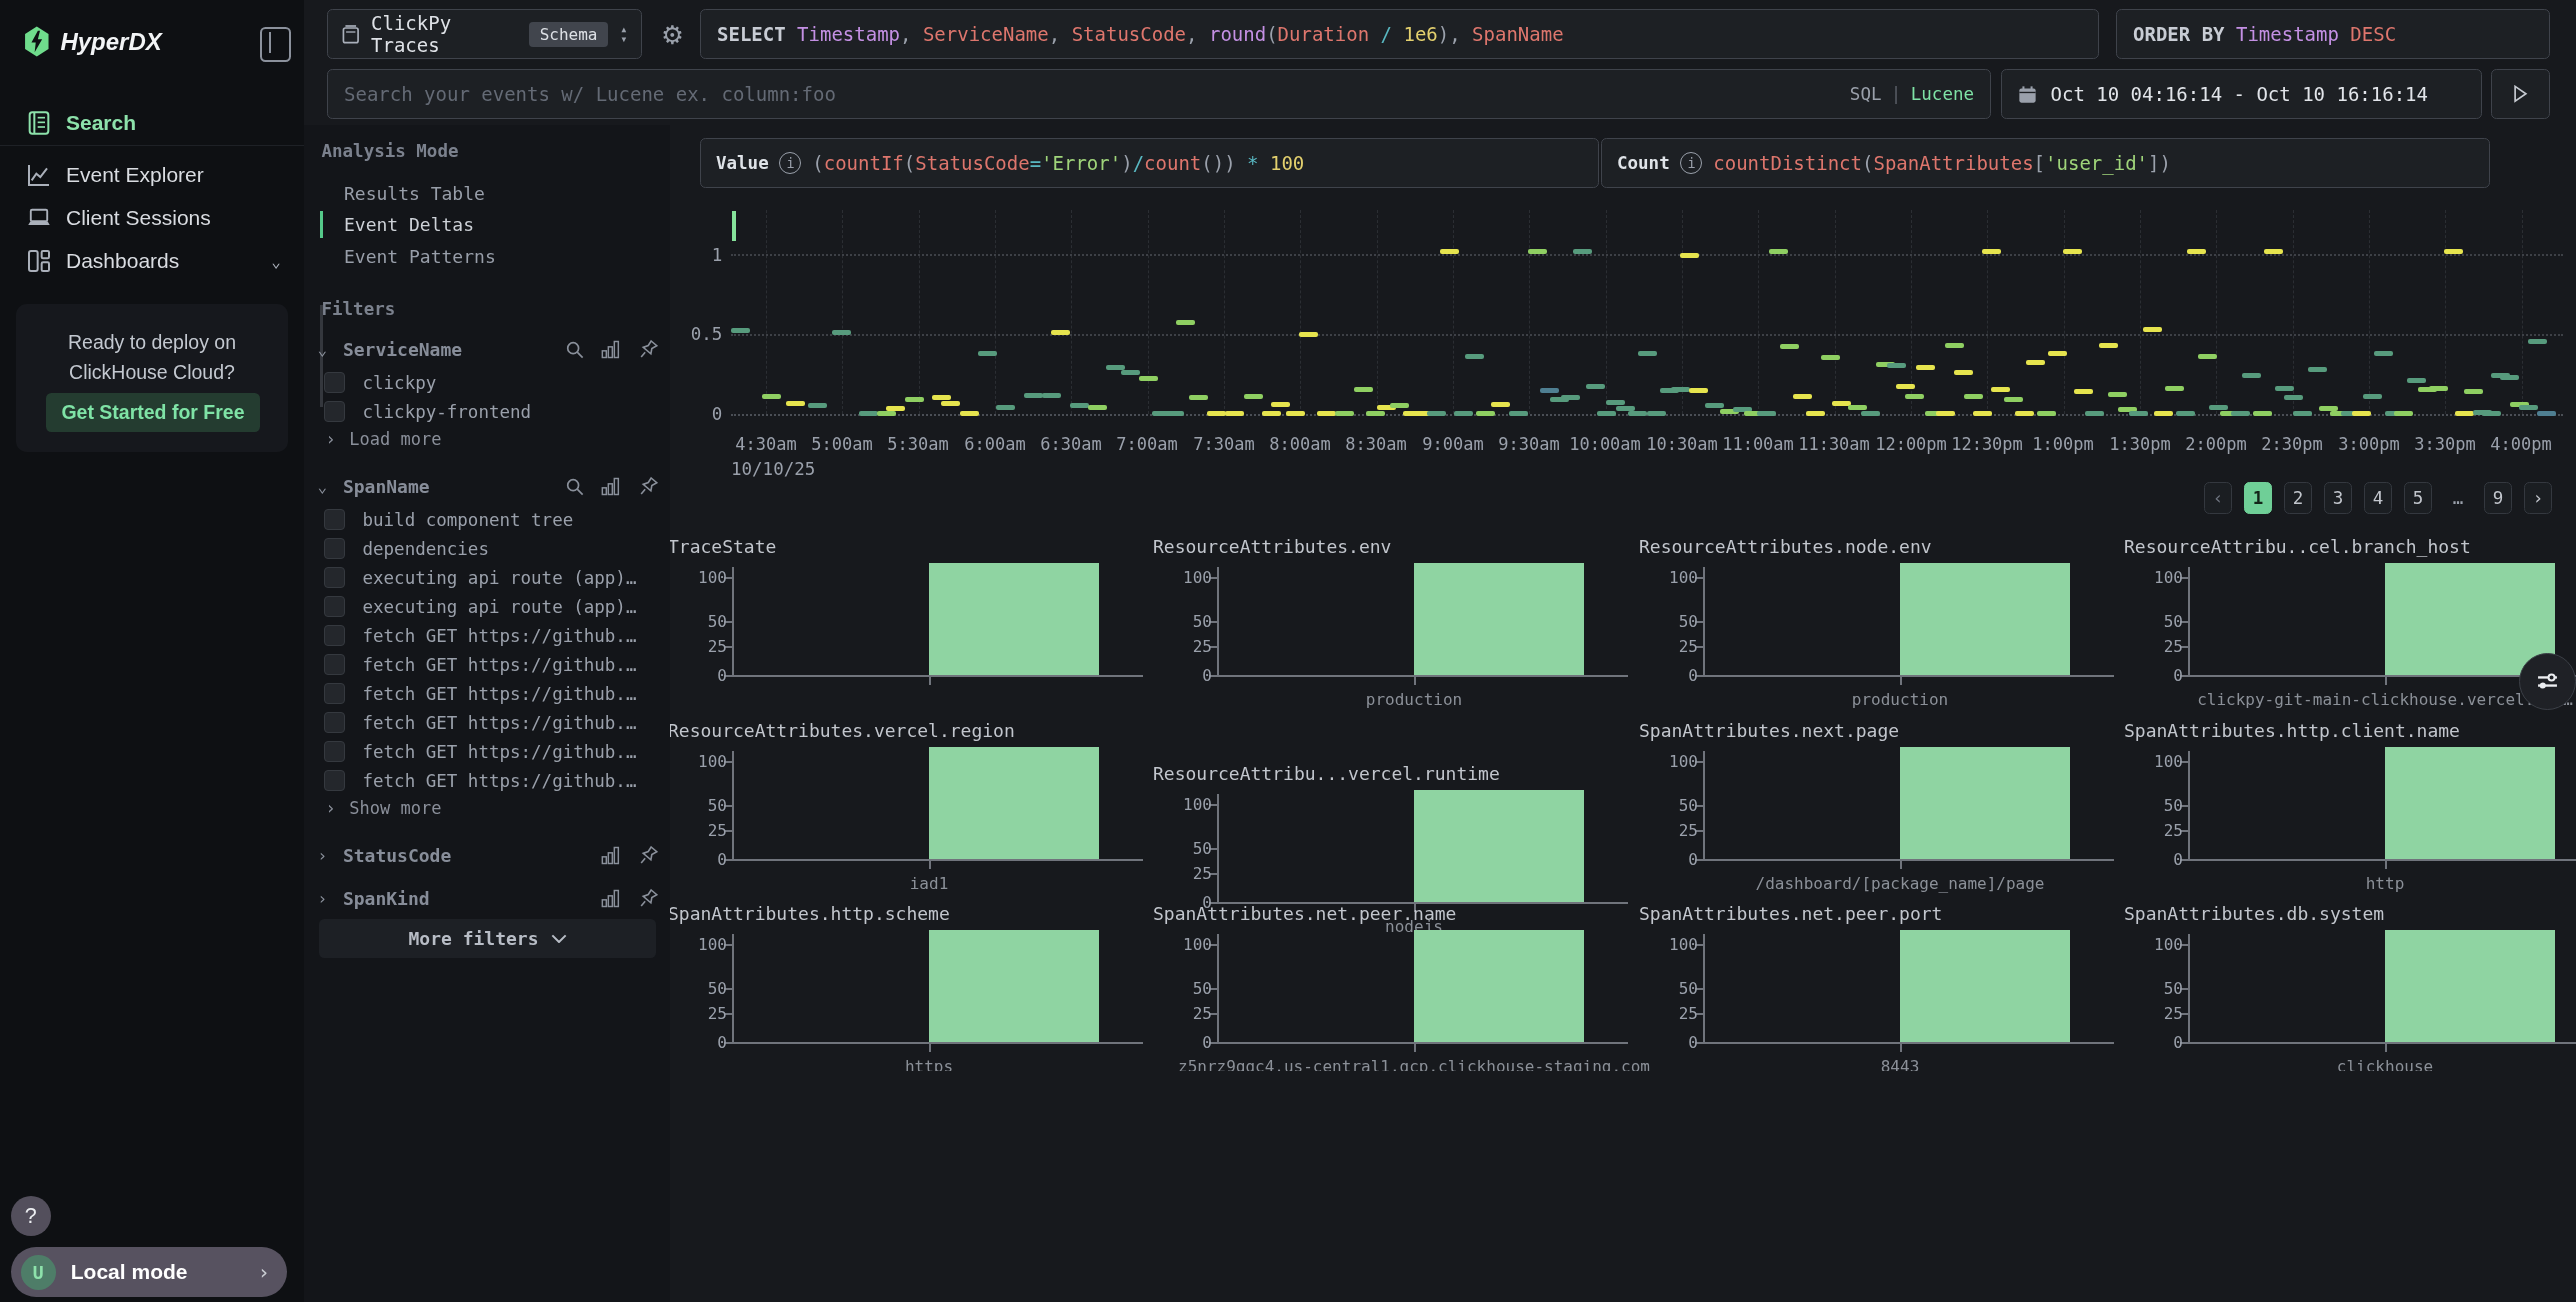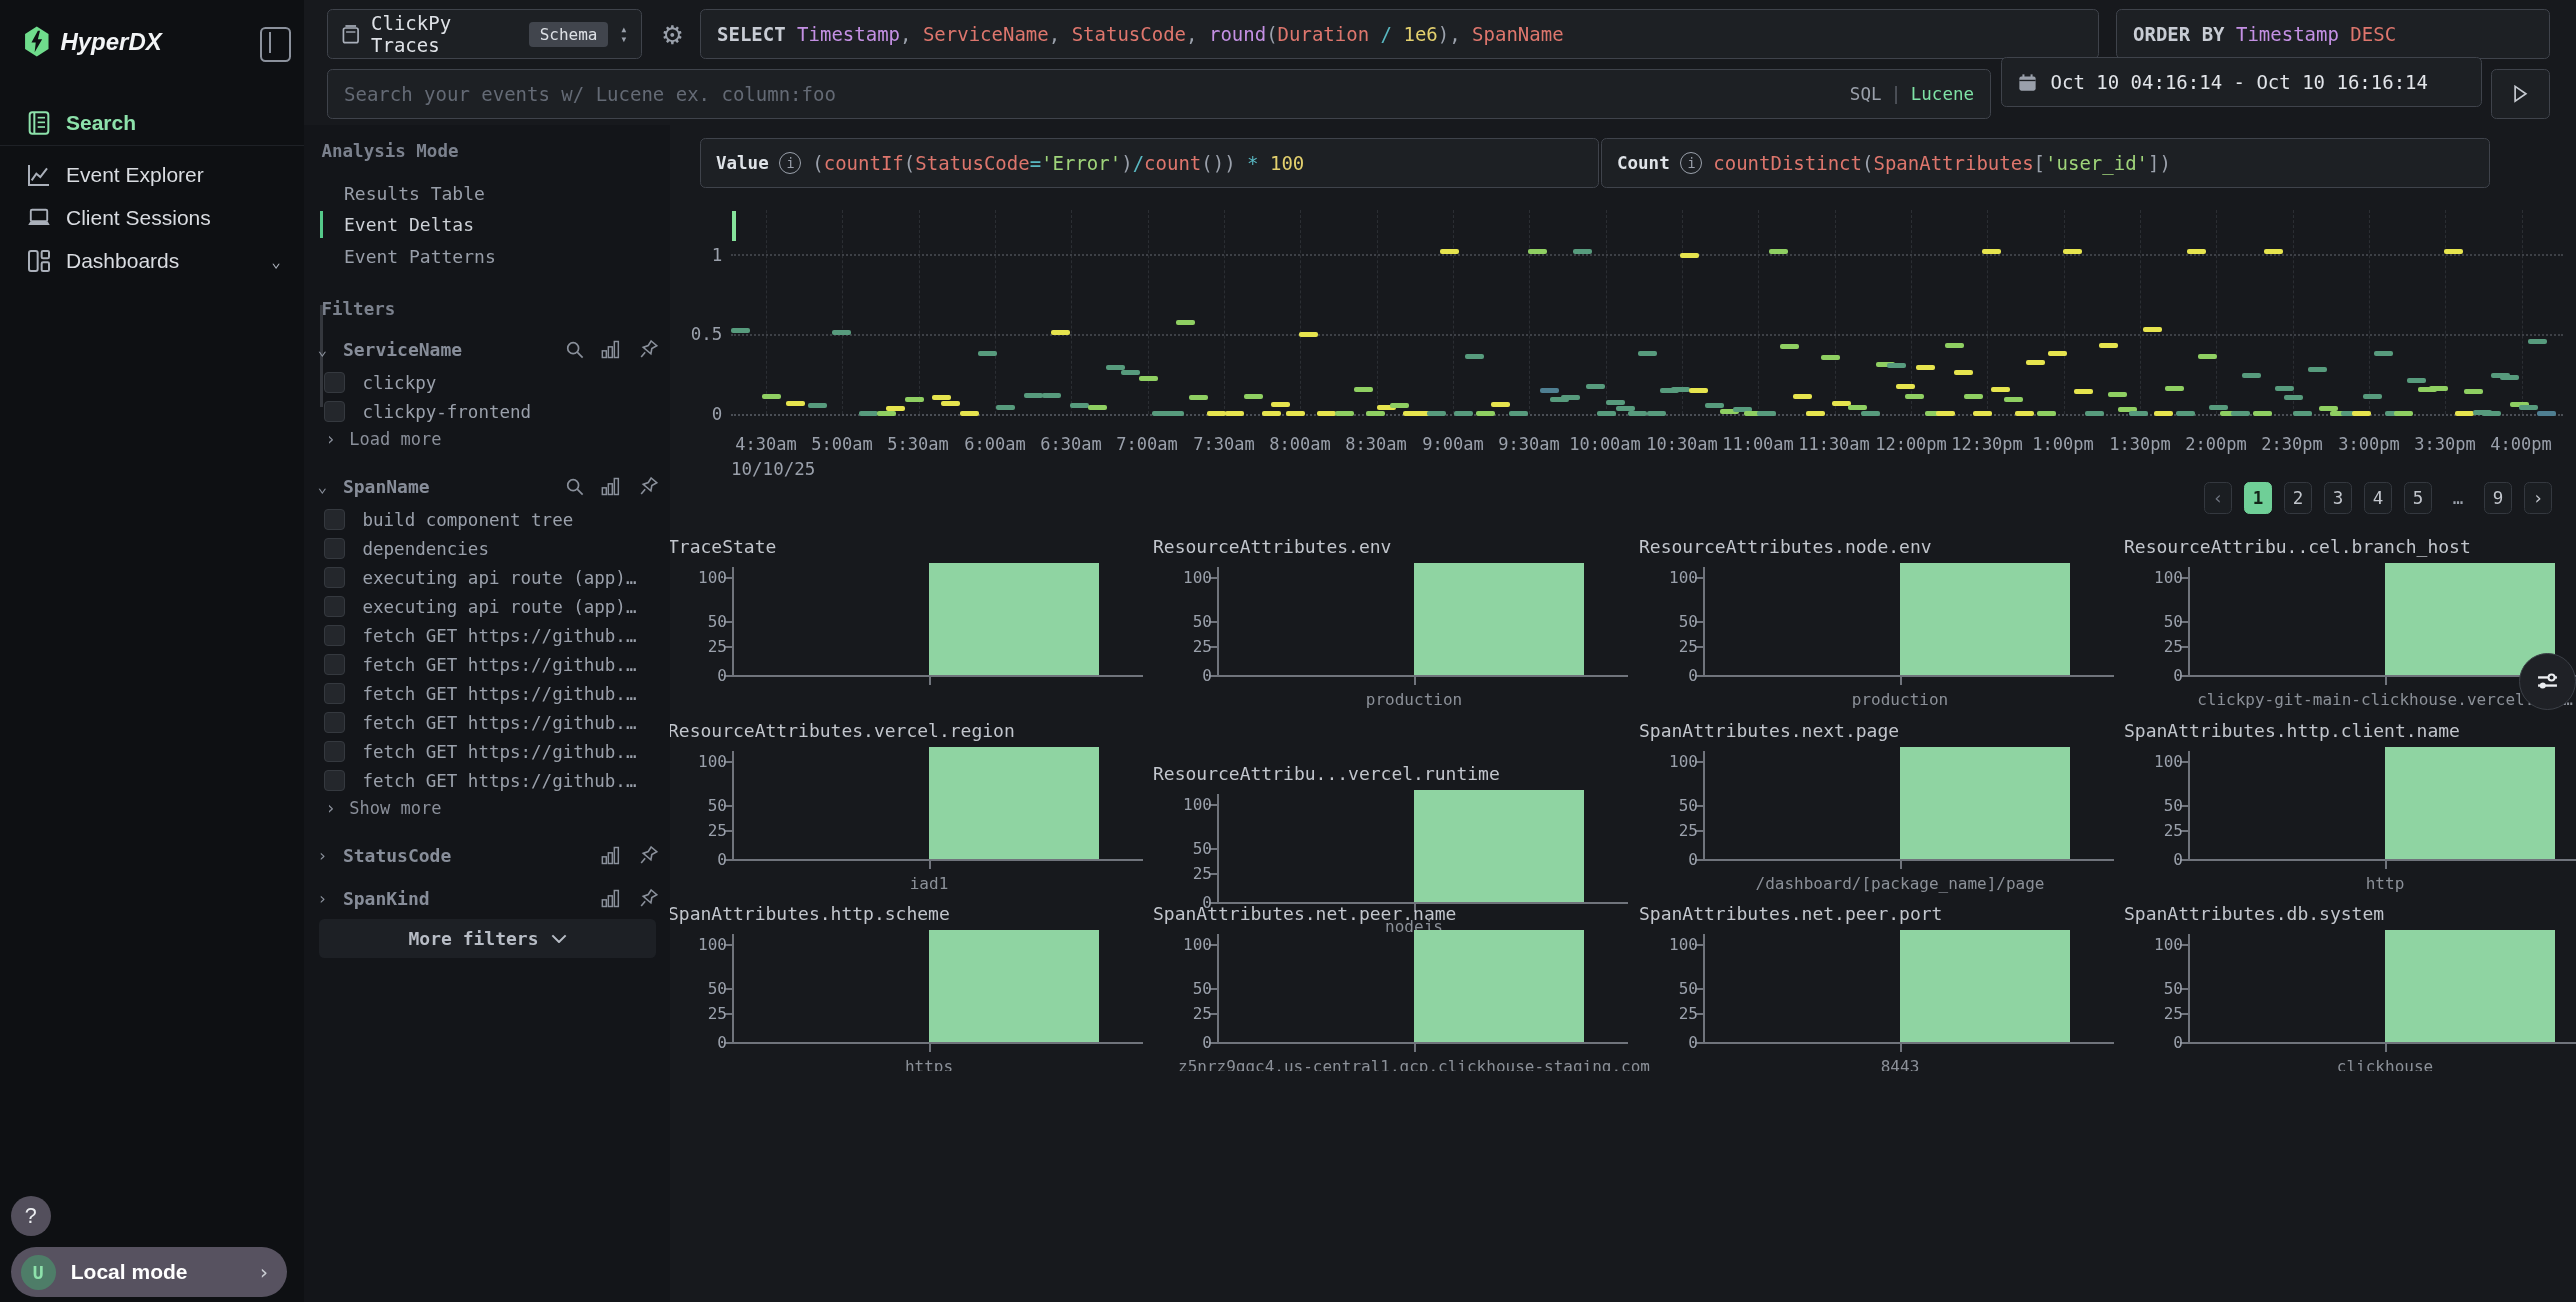--- a/index.html
+++ b/index.html
@@ -64,7 +64,7 @@
   .placeholder{color:#646a75;flex:1;white-space:nowrap;overflow:hidden;}
   .lang-toggle{display:flex;gap:9.4px;font-size:17.5px;cursor:pointer;}
   .lang-sql{color:#9aa0ab;} .lang-sep{color:#5a5f68;} .lang-lucene{color:#7fe3a6;}
-  .datebox{left:2001px;top:57px;width:481px;height:50px;gap:13.5px;padding:0 16px;cursor:pointer;}
+  .datebox{left:2001px;top:69px;width:481px;height:50px;gap:13.5px;padding:0 16px;cursor:pointer;}
   .date-text{color:#e2e5ea;white-space:nowrap;}
   .runbtn-sm{left:2491px;top:69px;width:59px;height:50px;justify-content:center;cursor:pointer;color:#c6cad1;}
   .valuebox{left:700px;top:138px;width:899px;height:50px;gap:10.8px;padding:0 15px;white-space:pre;cursor:text;}

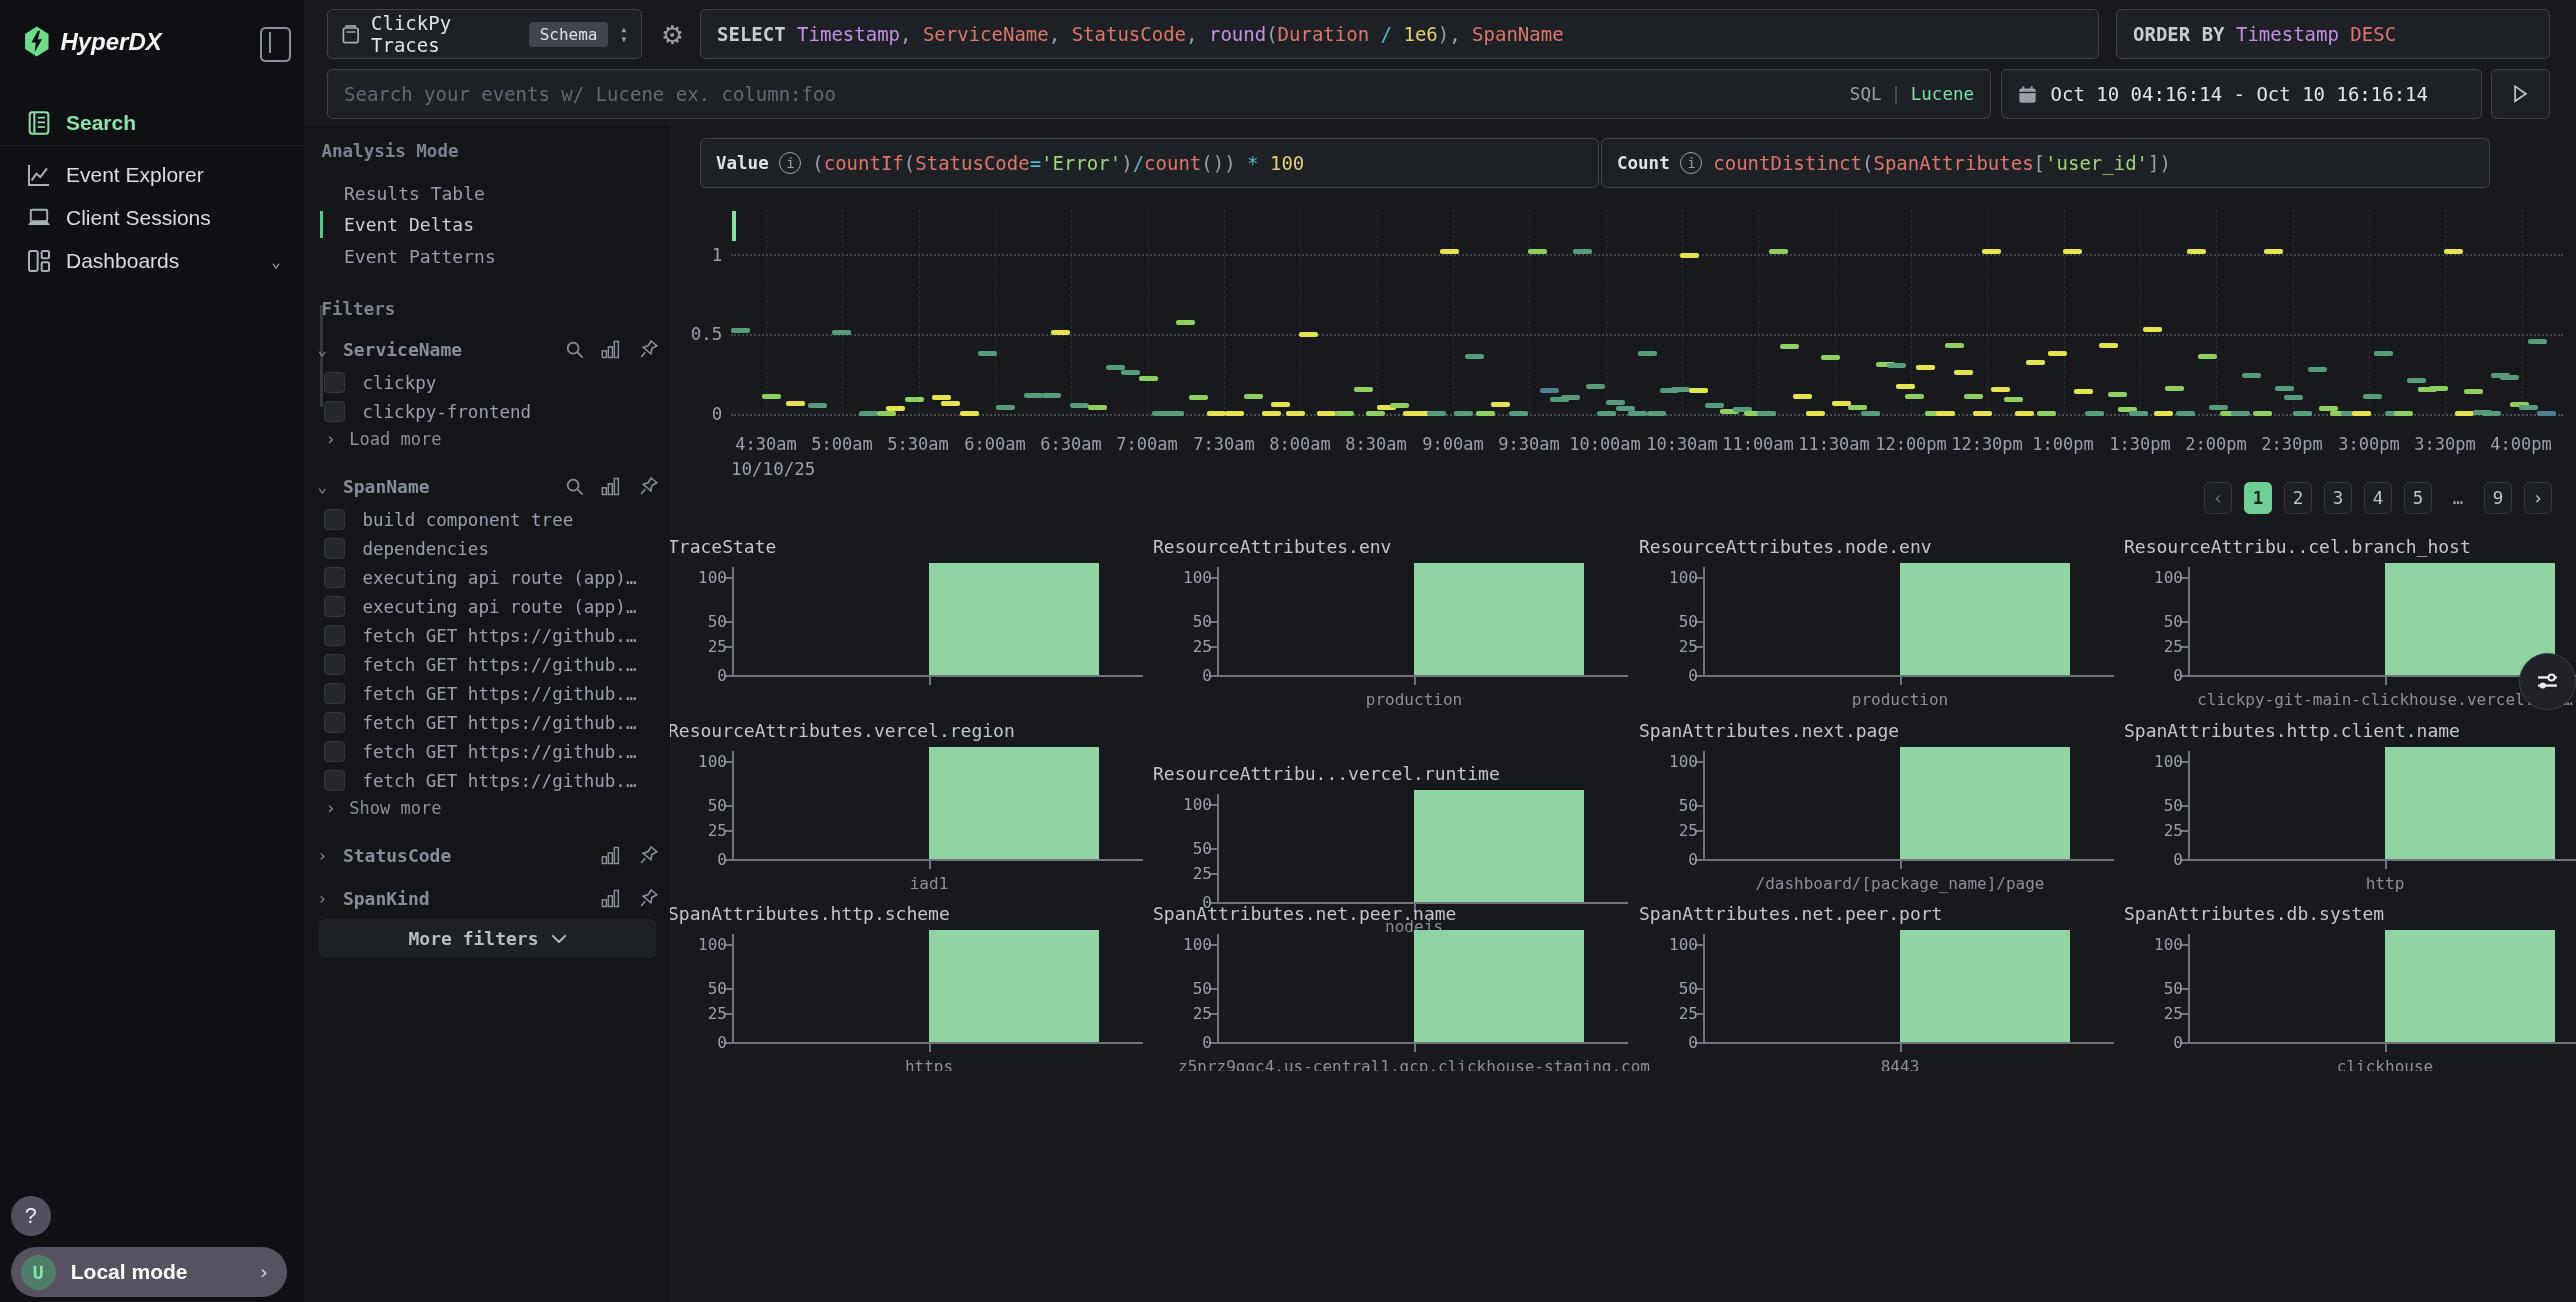--- a/index.html
+++ b/index.html
@@ -161,6 +161,13 @@
         </div>
       </div>
     <div class="abs nav-divider"></div>
+    <div class="abs promo">
+      <div class="promo-text">
+        <div>Ready to deploy on</div>
+        <div>ClickHouse Cloud?</div>
+      </div>
+      <div class="promo-btn">Get Started for Free</div>
+    </div>
     <div class="abs help-circle">?</div>
     <div class="abs localmode">
       <span class="lm-avatar">U</span>

